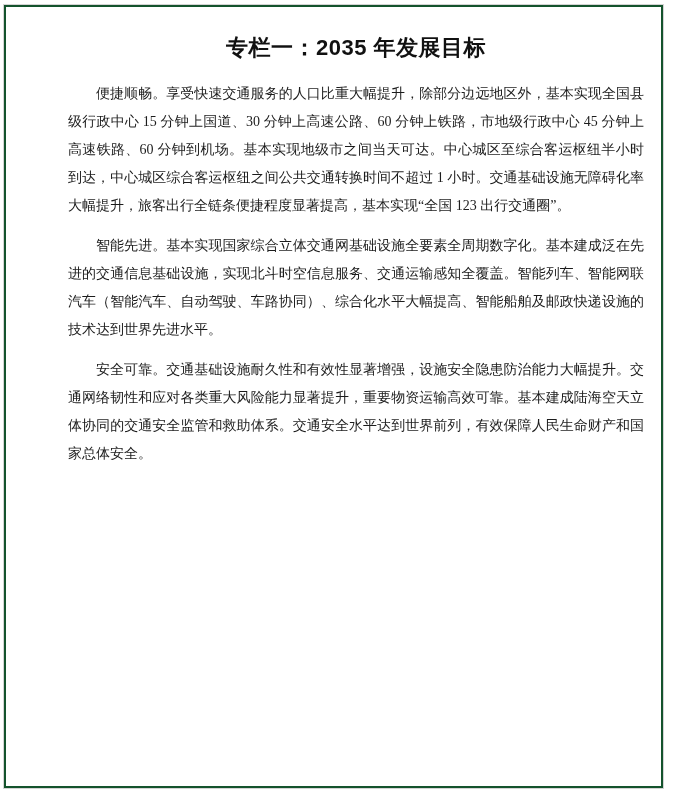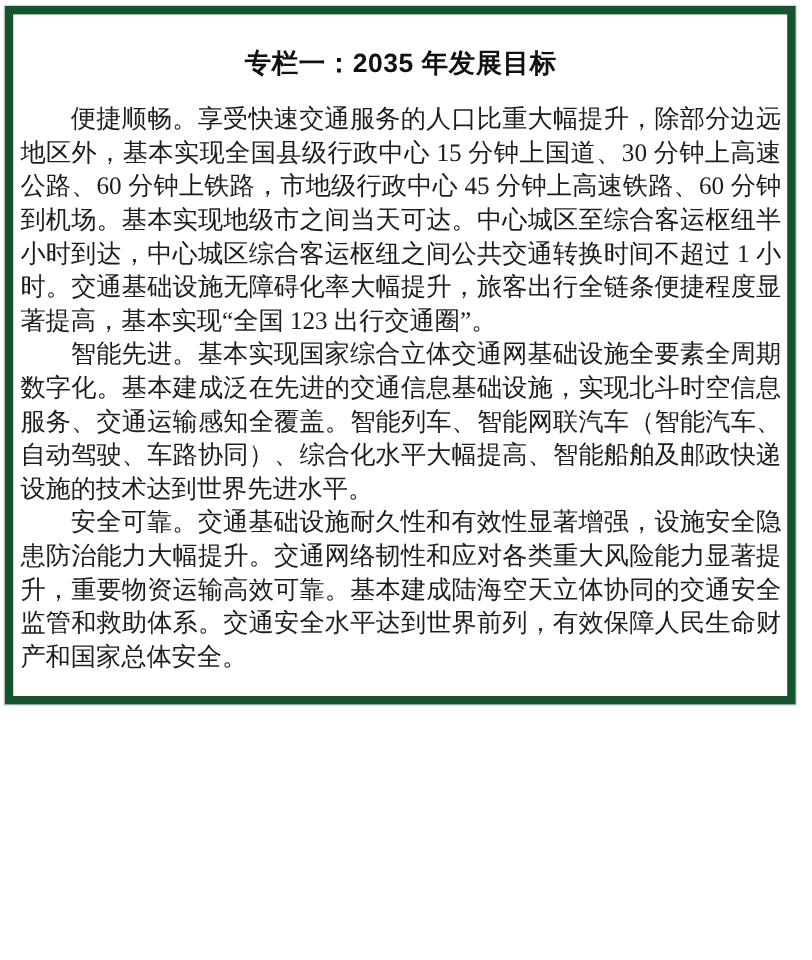--- a/index.html
+++ b/index.html
@@ -20,12 +20,13 @@
       left: 4px;
       top: 5px;
       width: 659px;
-      height: 582px;
-      border: 7px solid #14532d;
+      height: 783px;
+      border: 2px solid #14532d;
       box-shadow: 0 0 0 1px #d4d4d4;
       box-sizing: border-box;
       overflow: hidden;
       background: #ffffff;
+      padding-left: 44px;
     }
     .column-box-content {
       padding: 26px 5px 0 6px;

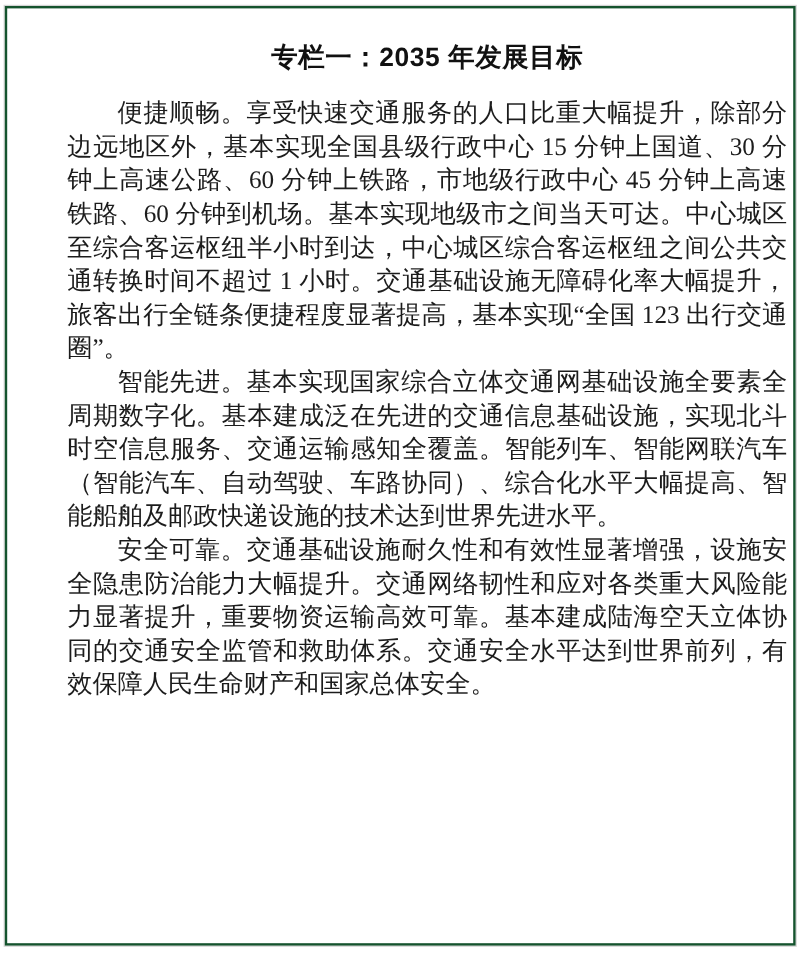--- a/index.html
+++ b/index.html
@@ -41,8 +41,8 @@
       color: #111111;
     }
     .box-paragraph {
-      margin: 0;
-      font-size: 21px;
+      margin: 12px;
+      font-size: 14px;
       line-height: 28px;
       text-align: justify;
       text-justify: inter-ideograph;

